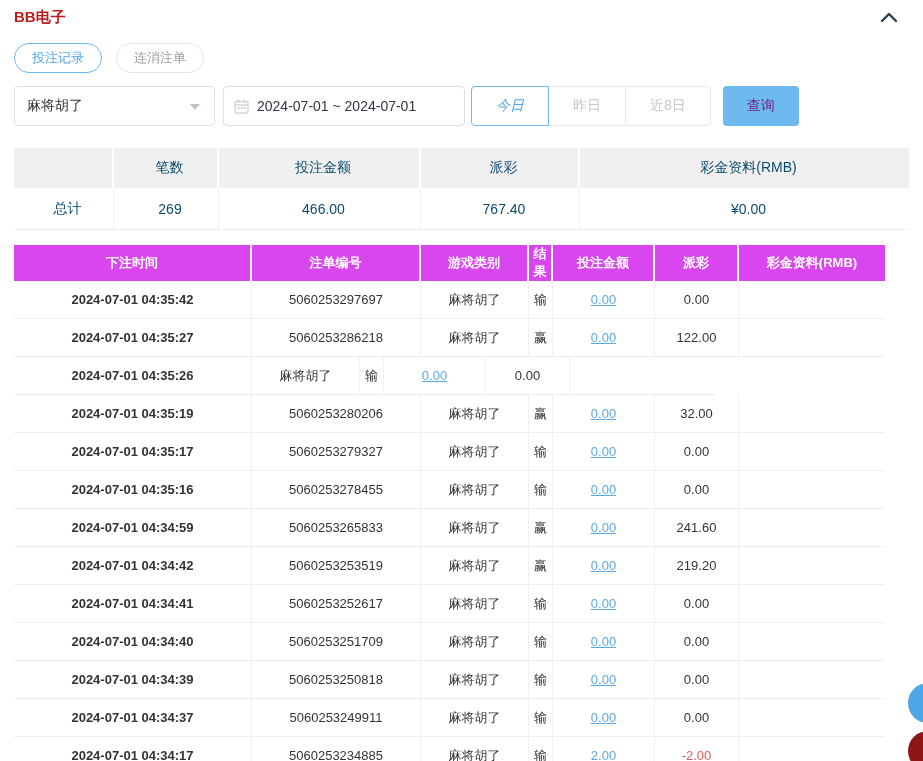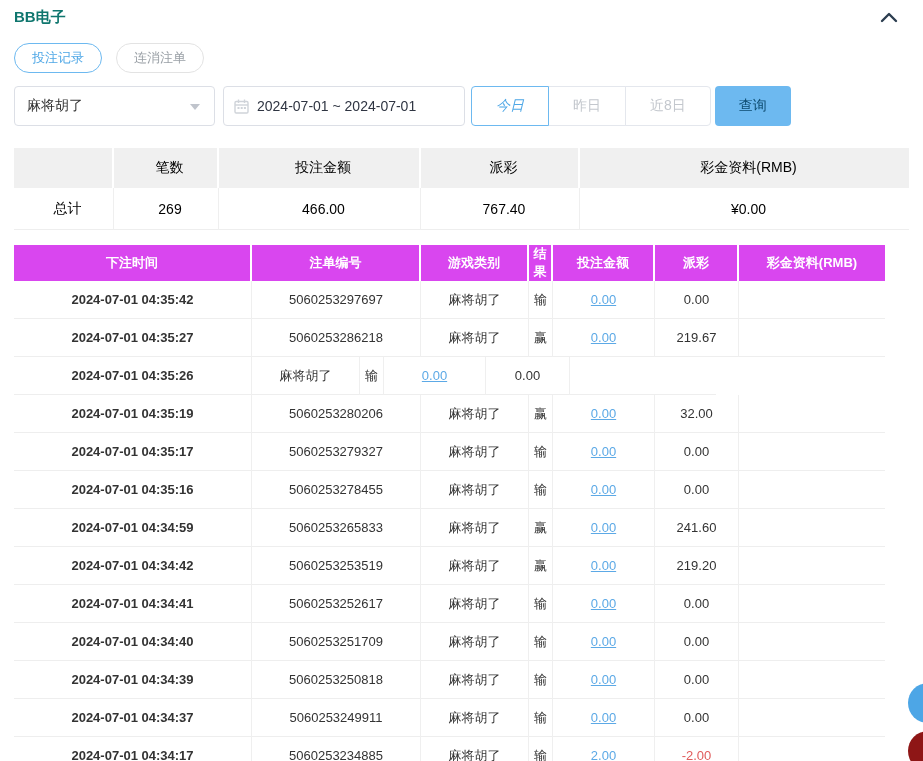--- a/index.html
+++ b/index.html
@@ -11,7 +11,7 @@
   
   .panel-head { display:flex; justify-content:space-between; align-items:center;
     padding-top:6px; height:28px; }
-  .panel-title { font-size:15px; font-weight:bold; color:#0f766e; }
+  .panel-title { font-size:15px; font-weight:bold; color:#b91c1c; }
   .collapse-btn { width:24px; height:24px; display:flex; align-items:center;
     justify-content:center; cursor:pointer; margin-right:8px; }
 

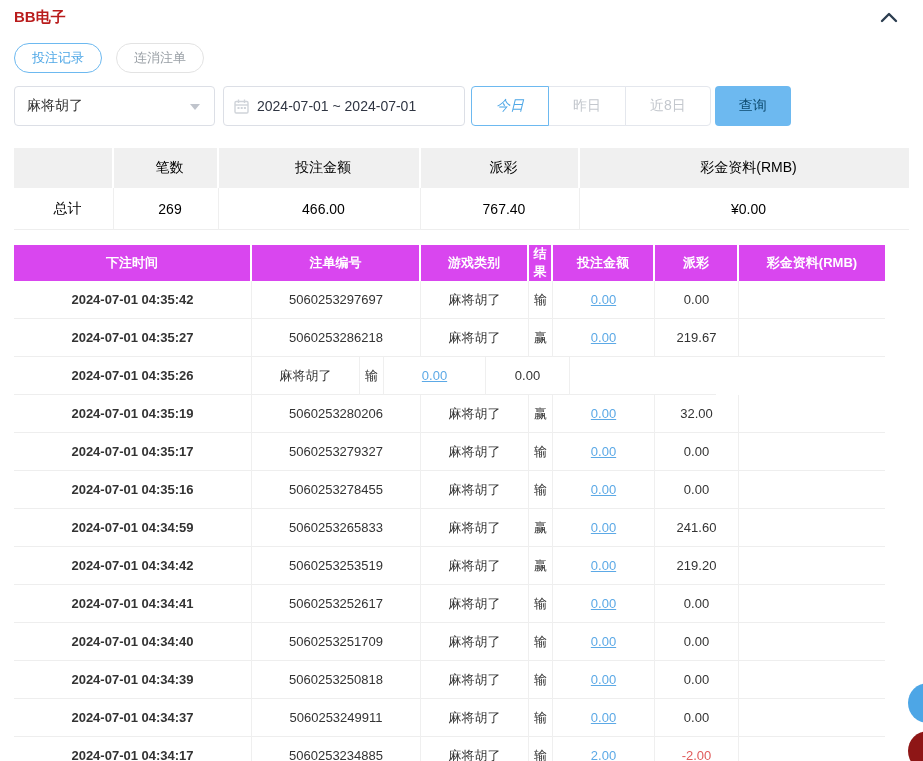--- a/index.html
+++ b/index.html
@@ -39,8 +39,8 @@
   .range-btn:first-child { border-radius:4px 0 0 4px; margin-left:0; }
   .range-btn:last-child { border-radius:0 4px 4px 0; }
   .range-btn.active { border-color:#6db9f0; color:#4ea7e6; z-index:2;font-style:italic; }
-  .search-btn { height:40px; width:76px; margin-left:4px; background:#6db9f0;
-    border:none; border-radius:4px; color:#0c4a6e; font-size:14px; cursor:pointer; }
+  .search-btn { height:40px; width:76px; margin-left:12px; background:#6db9f0;
+    border:none; border-radius:4px; color:#701a75; font-size:14px; cursor:pointer; }
 
   
   .summary { margin-top:22px; font-size:14px; }

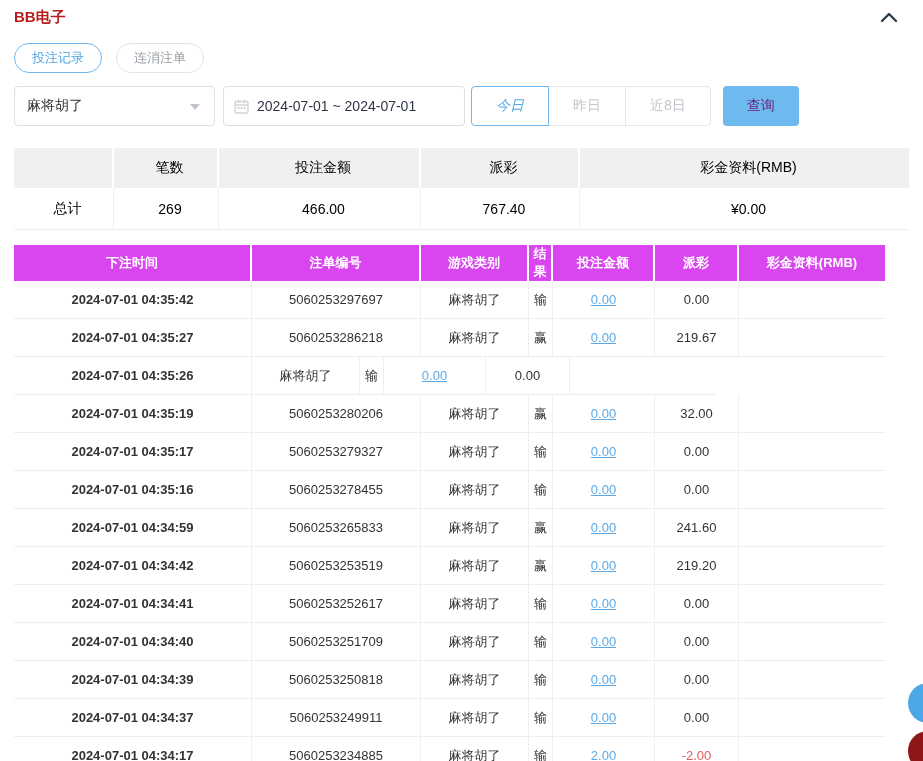--- a/index.html
+++ b/index.html
@@ -46,7 +46,7 @@
   .summary { margin-top:22px; font-size:14px; }
   .summary .srow { display:flex; }
   .summary .cell { display:flex; align-items:center; justify-content:center;
-    text-align:center; color:#000000;padding-left:8px; }
+    text-align:center; color:#0c4a6e;padding-left:8px; }
   .summary .shead .cell { background:#f0f0f0; height:40px; border-right:2px solid #fff; }
   .summary .shead .cell:last-child { border-right:none; }
   .summary .sbody .cell { height:42px; border-right:1px solid #efefef;

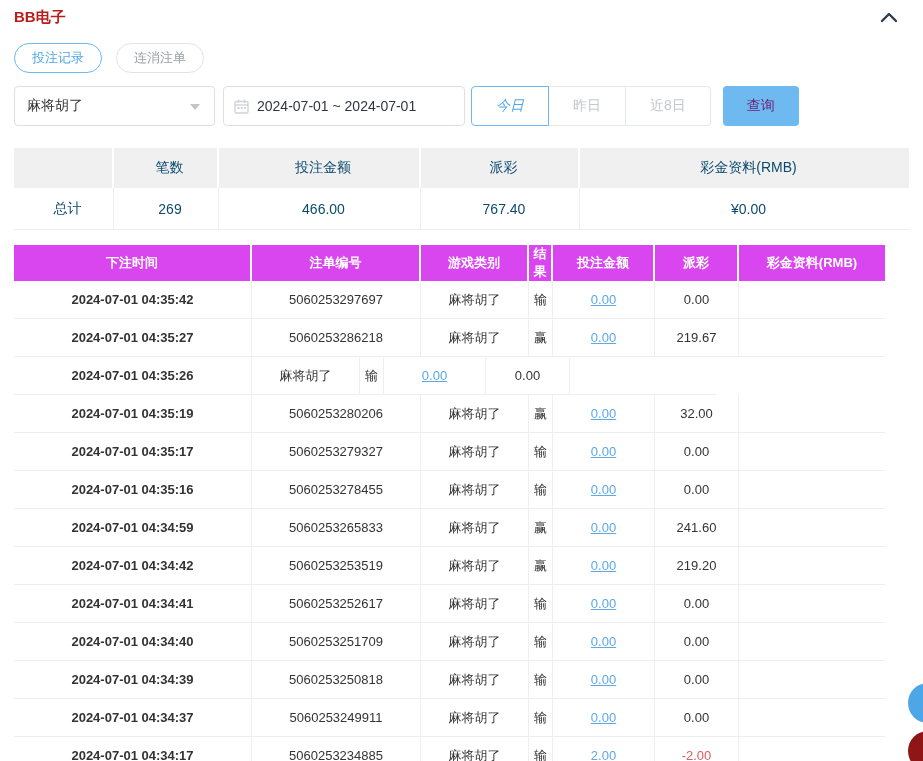--- a/index.html
+++ b/index.html
@@ -171,7 +171,7 @@
         <div class="cell c5">
             <a class="bet-link">0.00</a>
           </div>
-        <div class="cell c6 payout-cell">219.67</div>
+        <div class="cell c6 payout-cell">122.00</div>
         <div class="cell c7"></div>
       </div>
 

